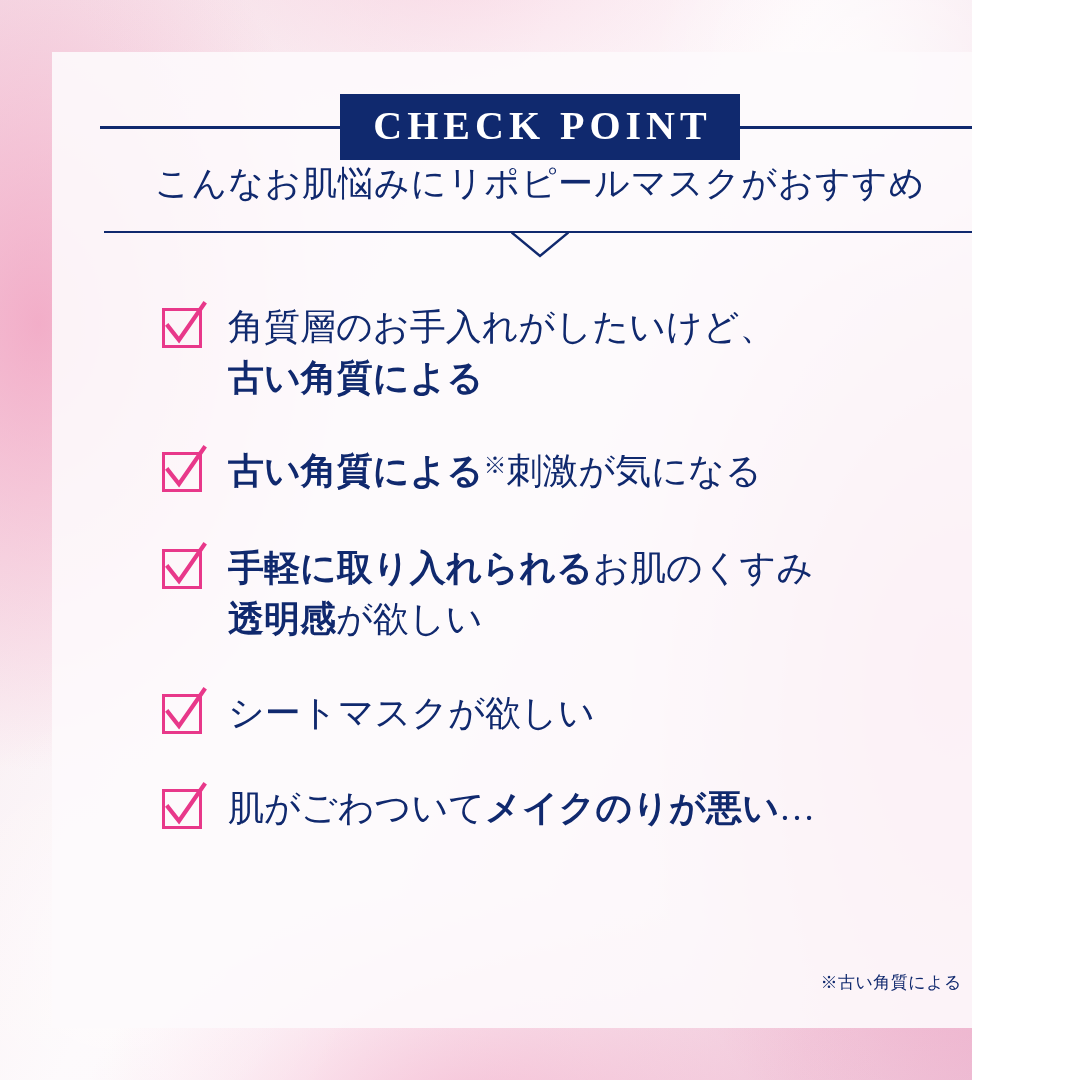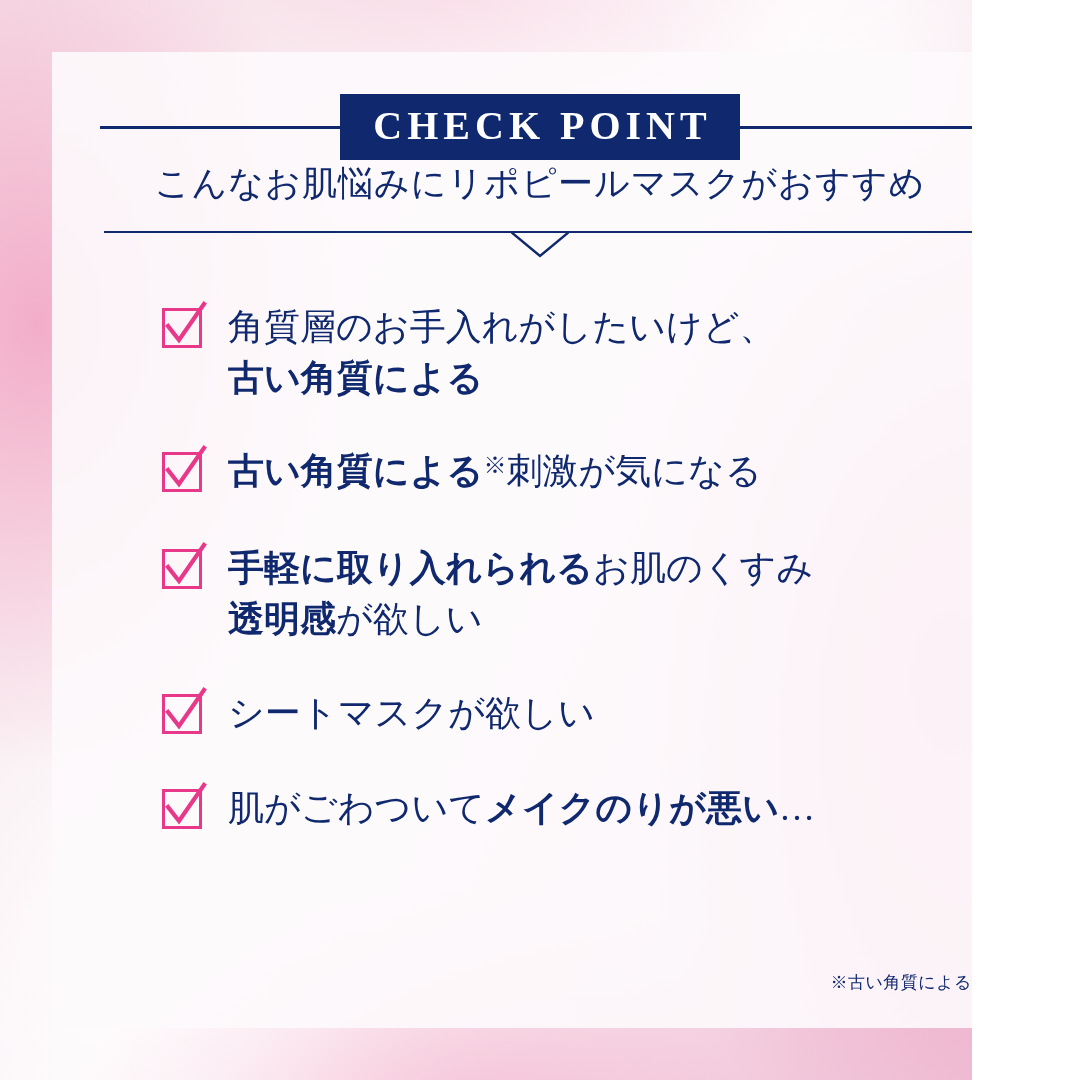--- a/index.html
+++ b/index.html
@@ -179,7 +179,7 @@
   
   .footnote {
     position: absolute;
-    right: 56px;
+    right: 66px;
     bottom: 34px;
     color: #10296e;
     font-size: 17px;

